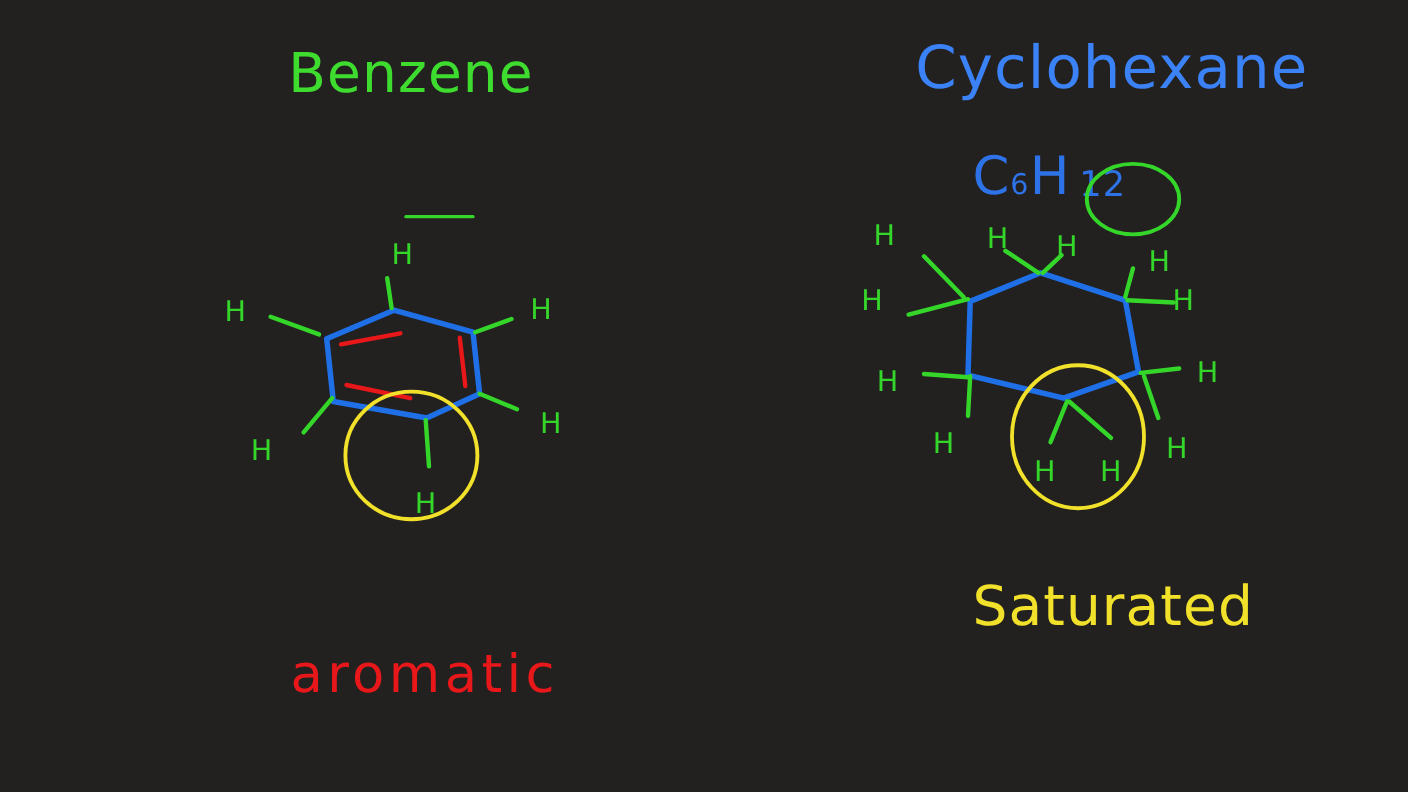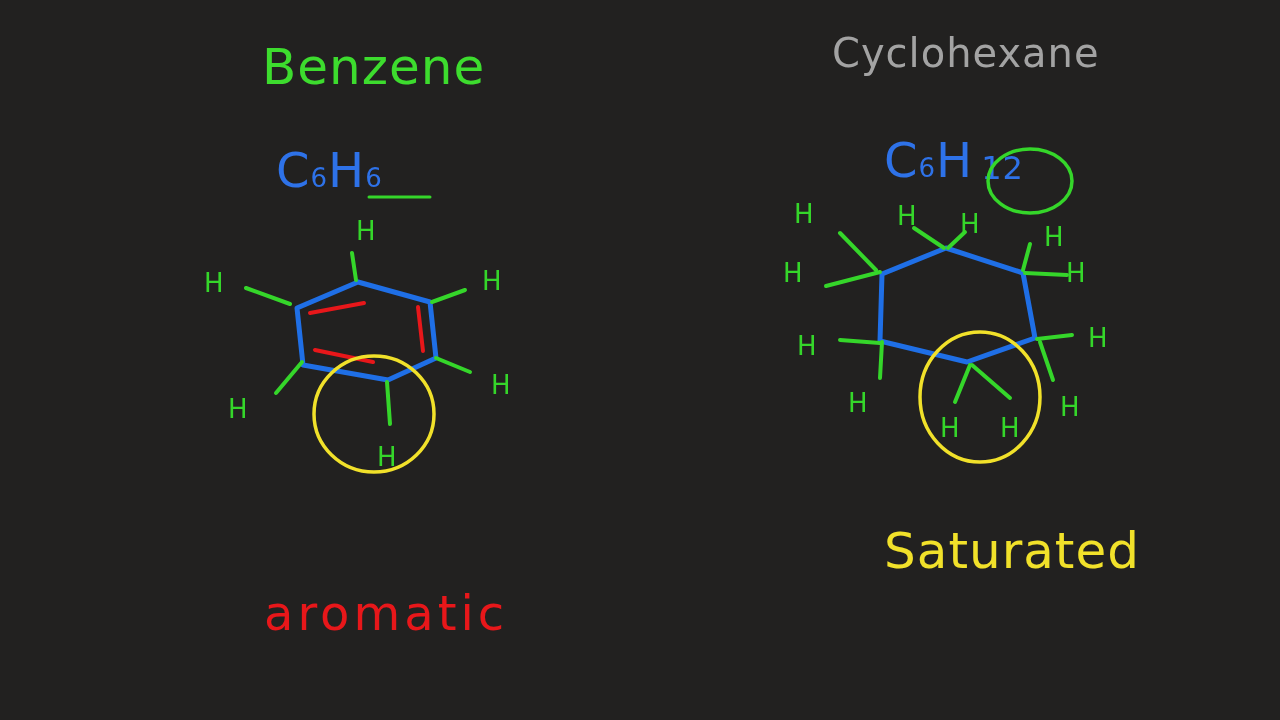--- a/index.html
+++ b/index.html
@@ -25,7 +25,7 @@
 <div class="board">
 
   <div class="hw" style="left:262px; top:38px; font-size:50px; color:#3ddc2e;">Benzene</div>
-  <div class="hw" style="left:832px; top:30px; font-size:40px; color:#a3a3a3;">Cyclohexane</div>
+  <div class="hw" style="left:832px; top:30px; font-size:54px; color:#3b82f6;">Cyclohexane</div>
 
   <div class="hw" style="left:276px; top:142px; font-size:48px; color:#2e72e8;">
     <span>C</span><span style="font-size:26px;">6</span><span>H</span><span style="font-size:26px;">6</span>

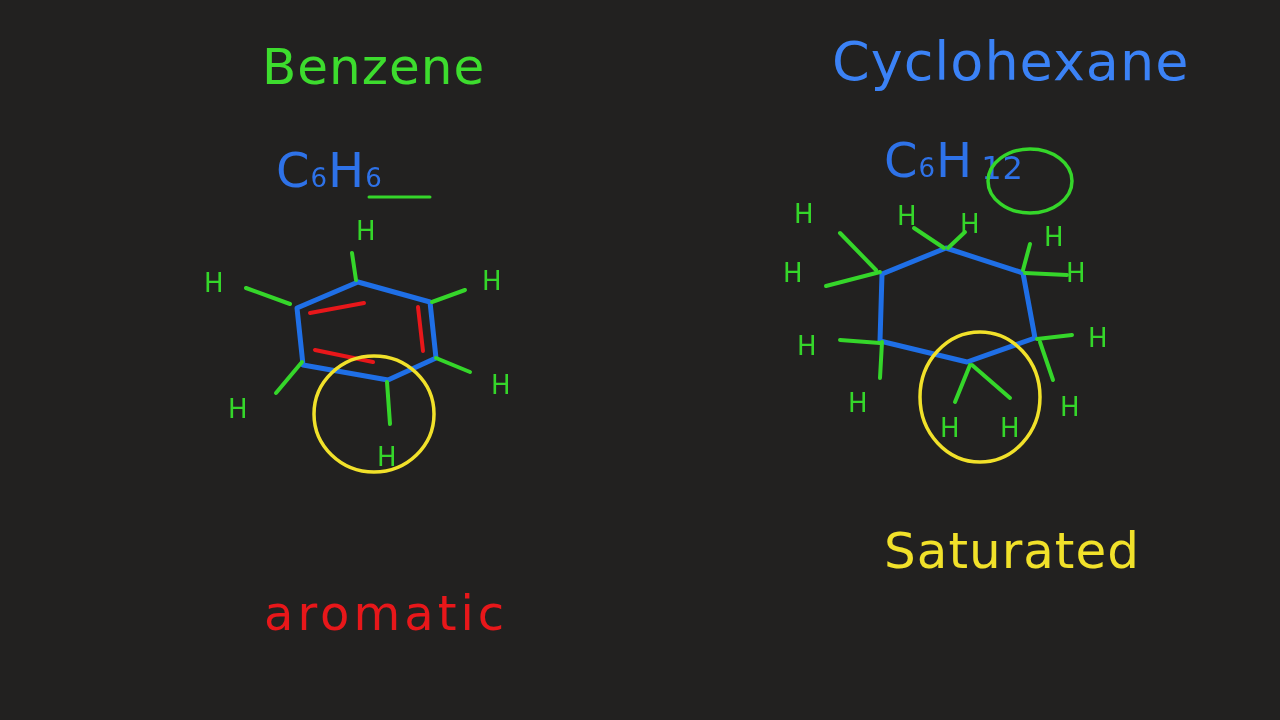--- a/index.html
+++ b/index.html
@@ -27,9 +27,6 @@
   <div class="hw" style="left:262px; top:38px; font-size:50px; color:#3ddc2e;">Benzene</div>
   <div class="hw" style="left:832px; top:30px; font-size:54px; color:#3b82f6;">Cyclohexane</div>
 
-  <div class="hw" style="left:276px; top:142px; font-size:48px; color:#2e72e8;">
-    <span>C</span><span style="font-size:26px;">6</span><span>H</span><span style="font-size:26px;">6</span>
-  </div>
 
   <div class="hw" style="left:884px; top:132px; font-size:48px; color:#2e72e8;">
     <span>C</span><span style="font-size:26px;">6</span><span>H</span><span style="font-size:32px; position:relative; left:8px; top:2px;">12</span>

